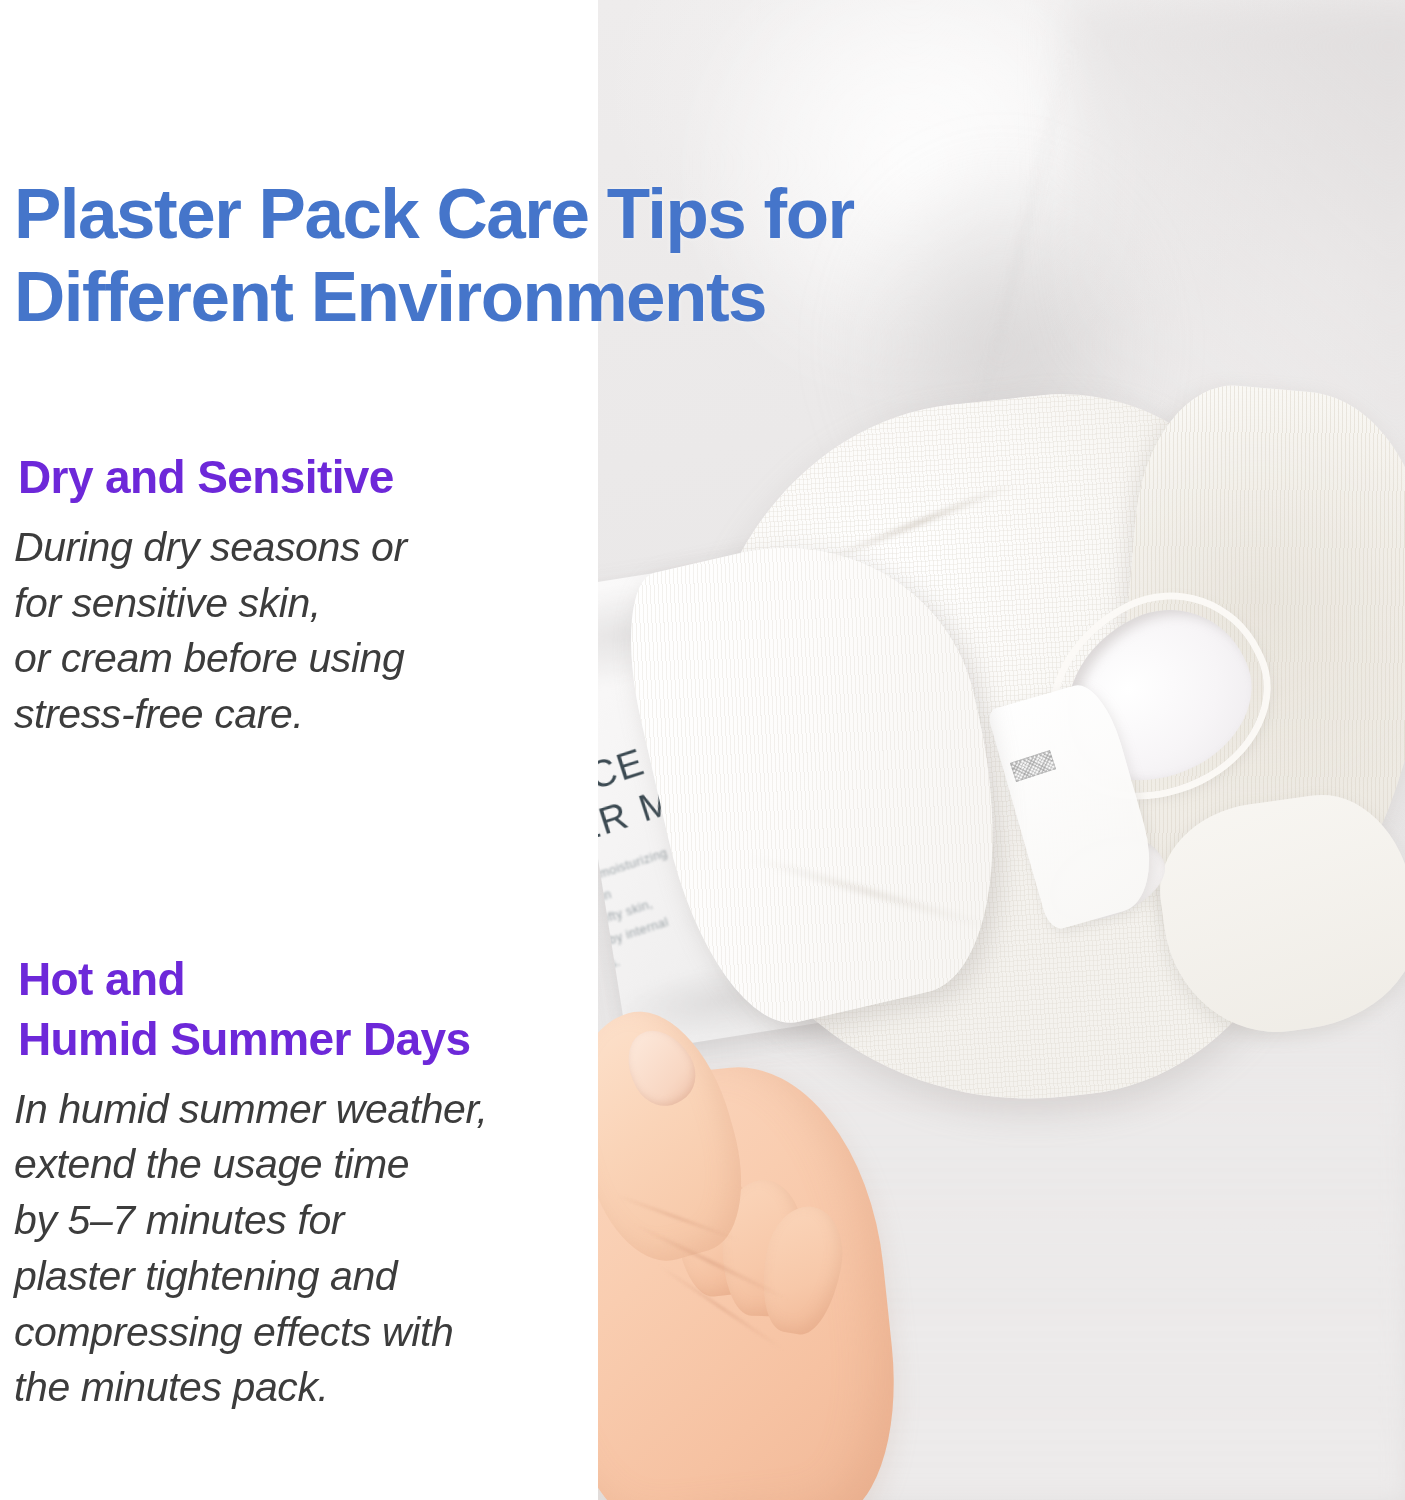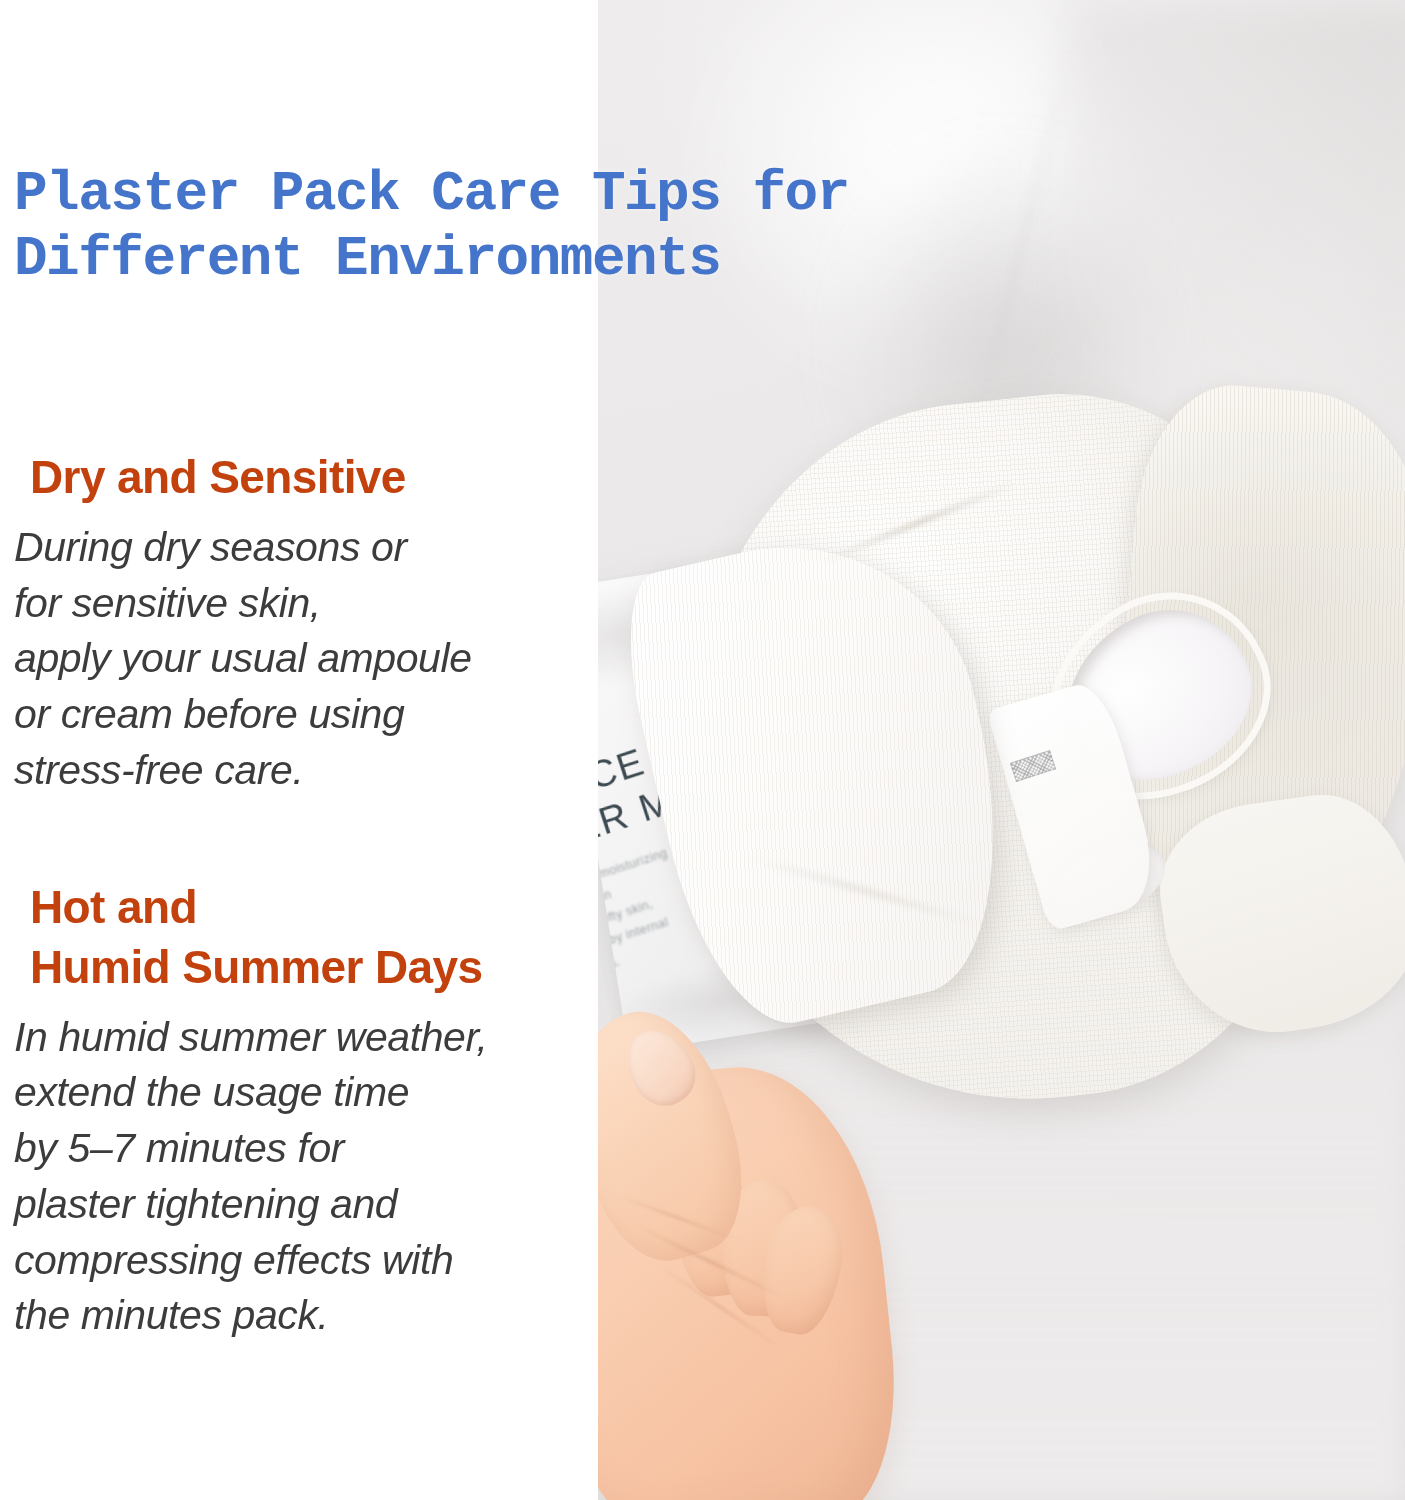--- a/index.html
+++ b/index.html
@@ -332,9 +332,9 @@
     top: 124px;
     width: 1300px;
     z-index: 12;
-    font-family: Liberation Mono, monospace;
+    font-family: Liberation Sans, sans-serif;
     font-weight: bold;
-    font-size: 56px;
+    font-size: 71px;
     line-height: 1.17;
     letter-spacing: -1.5px;
     color: #4575ca;

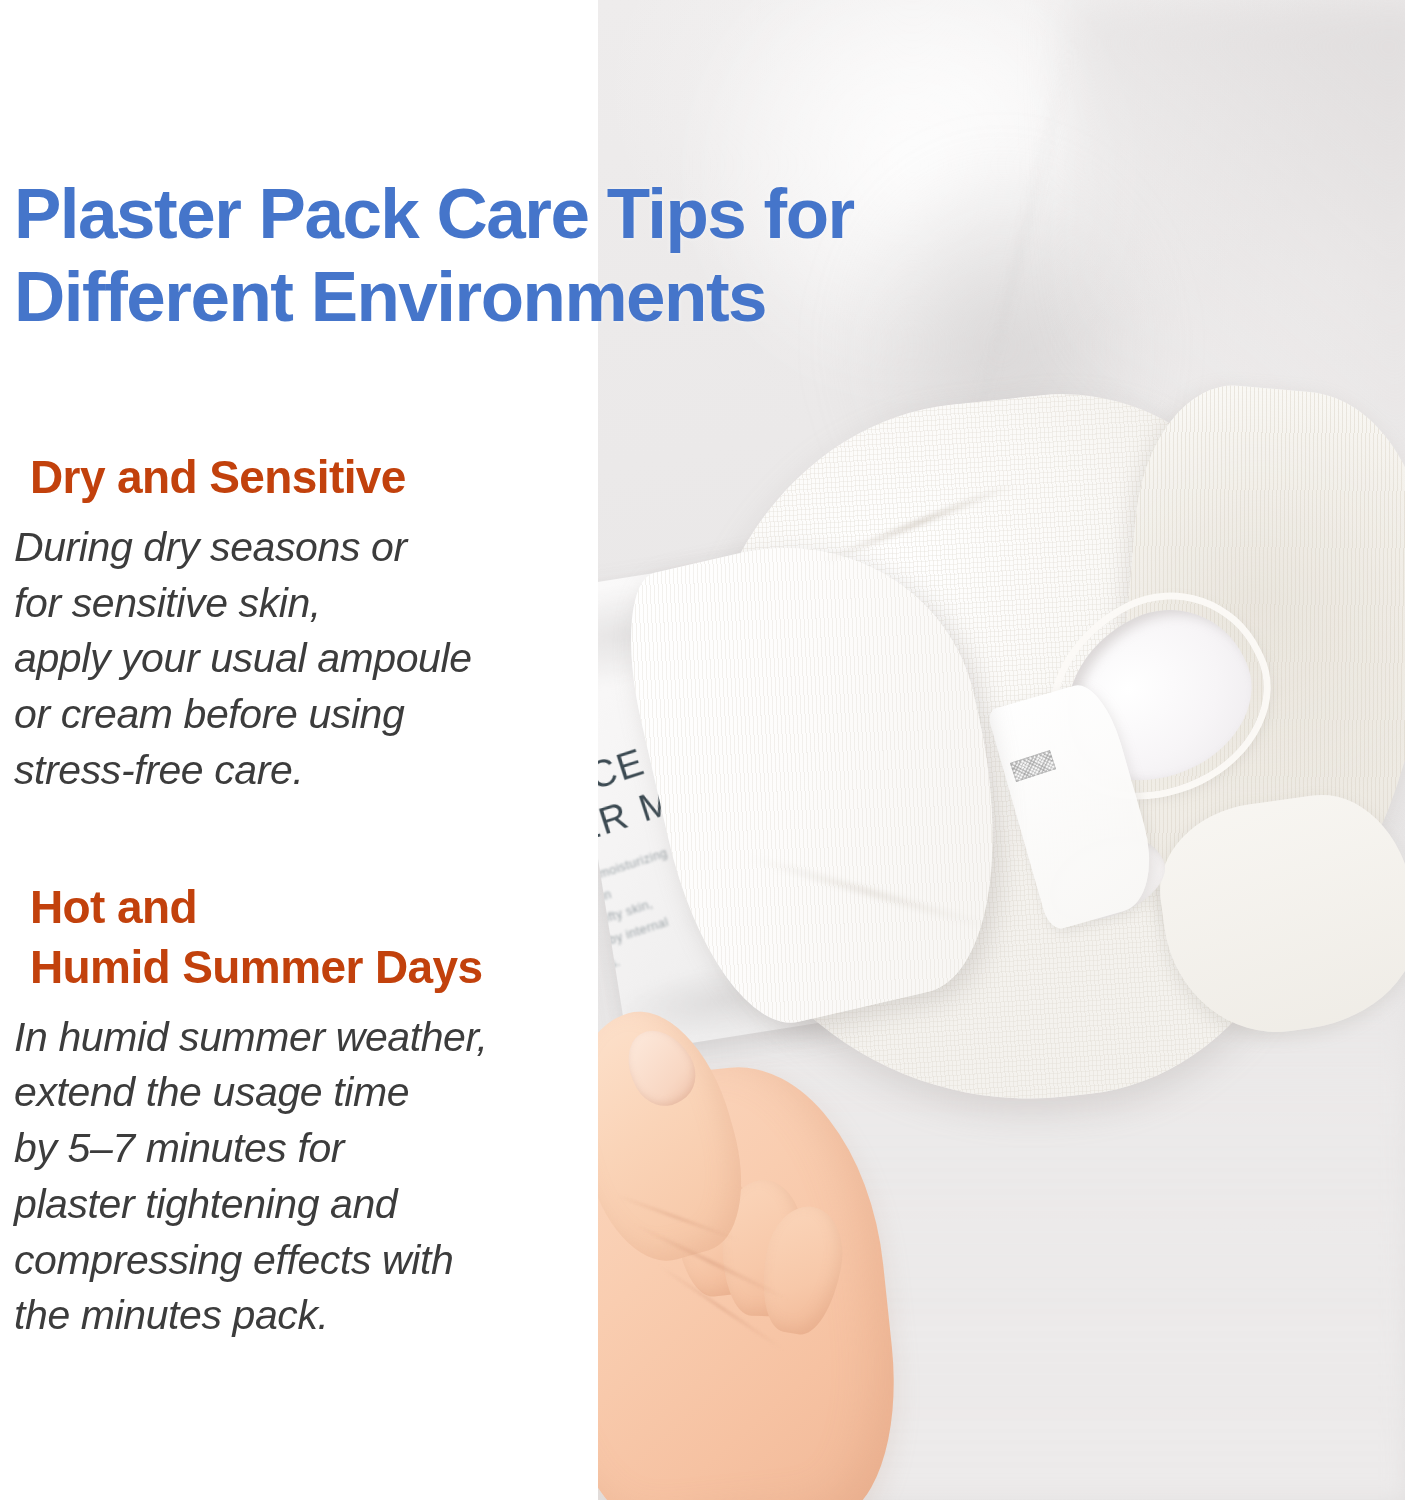--- a/index.html
+++ b/index.html
@@ -357,8 +357,8 @@
     font-size: 46px;
     line-height: 1.30;
     letter-spacing: -0.6px;
-    color: #c2410c;
-    margin: 0 0 12px 16px;
+    color: #6d28d9;
+    margin: 0 0 12px 4px;
   }
   .sec-heading .hline { display: block; white-space: nowrap; }
 

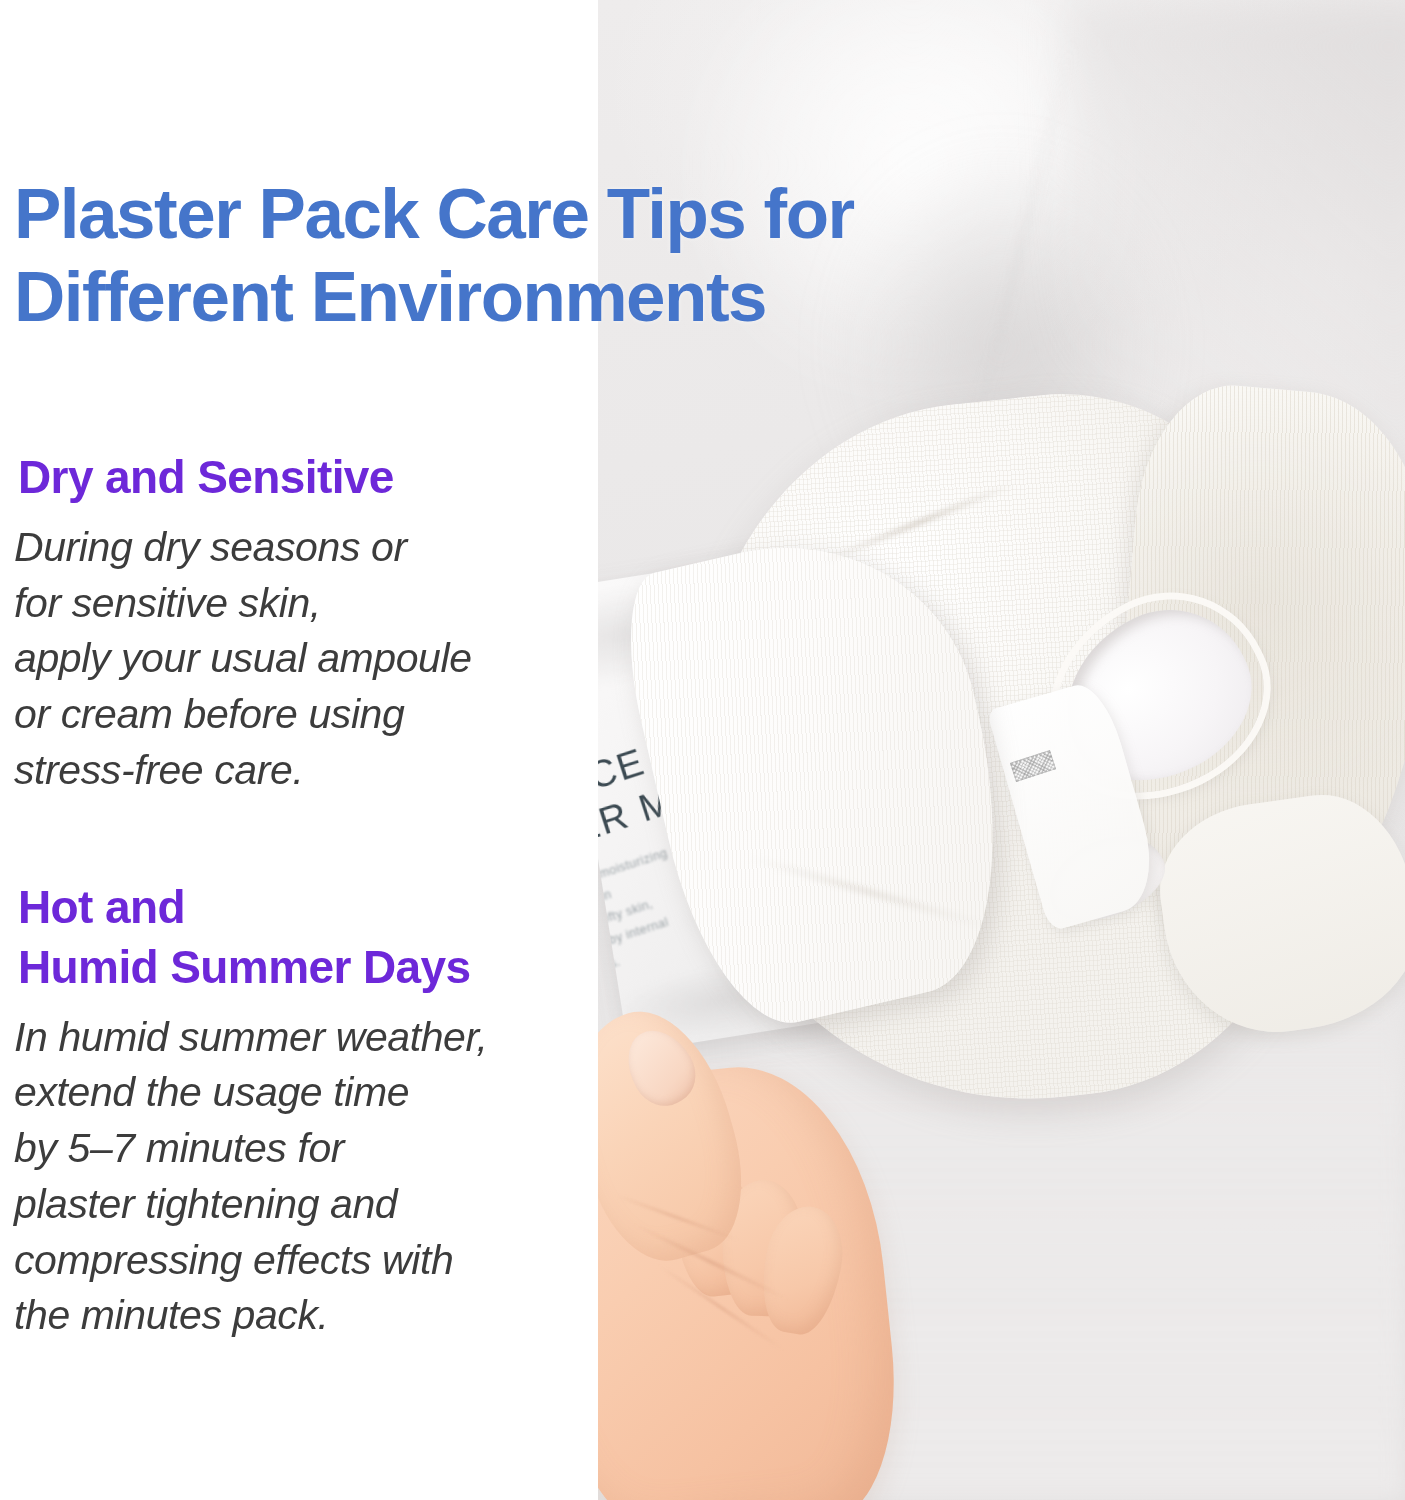--- a/index.html
+++ b/index.html
@@ -447,7 +447,6 @@
     <p class="sec-body">
       <span class="bline">During dry seasons or</span>
       <span class="bline">for sensitive skin,</span>
-      <span class="bline">apply your usual ampoule</span>
       <span class="bline">or cream before using</span>
       <span class="bline">stress-free care.</span>
     </p>

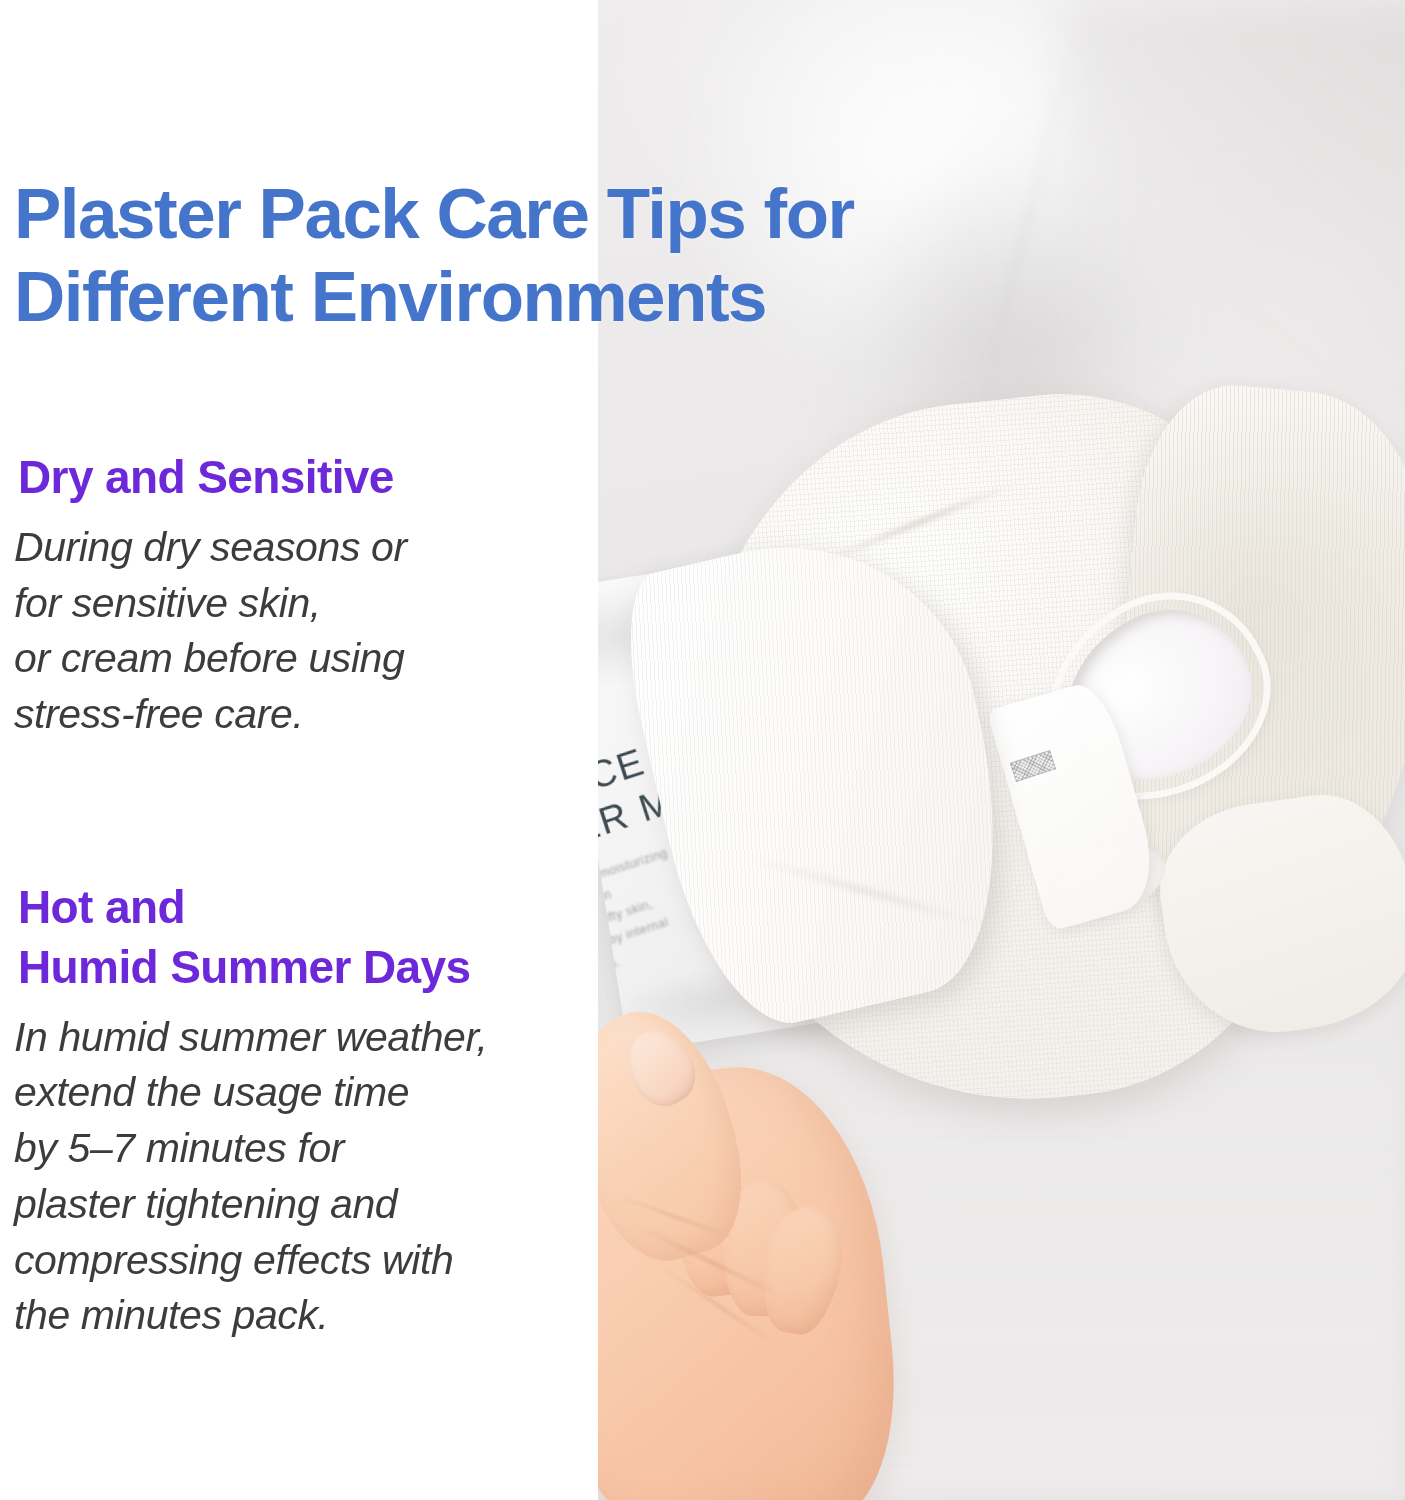--- a/index.html
+++ b/index.html
@@ -349,7 +349,7 @@
     z-index: 10;
   }
   #section-dry { top: 448px; }
-  #section-humid { top: 878px; }
+  #section-humid { top: 950px; }
 
   .sec-heading {
     font-family: "Liberation Sans", sans-serif;

